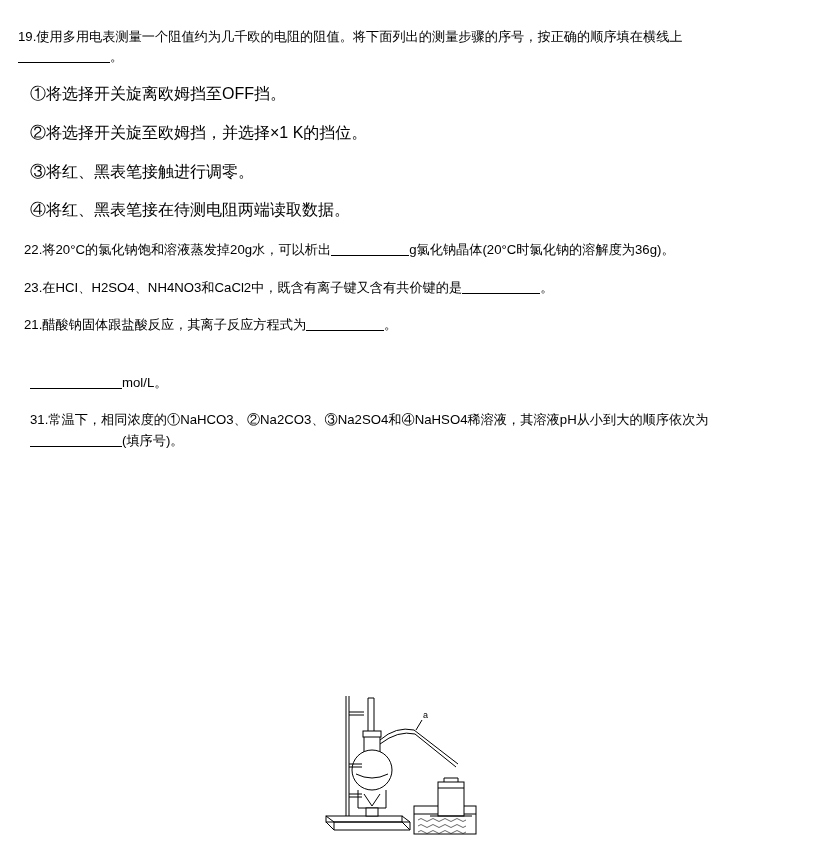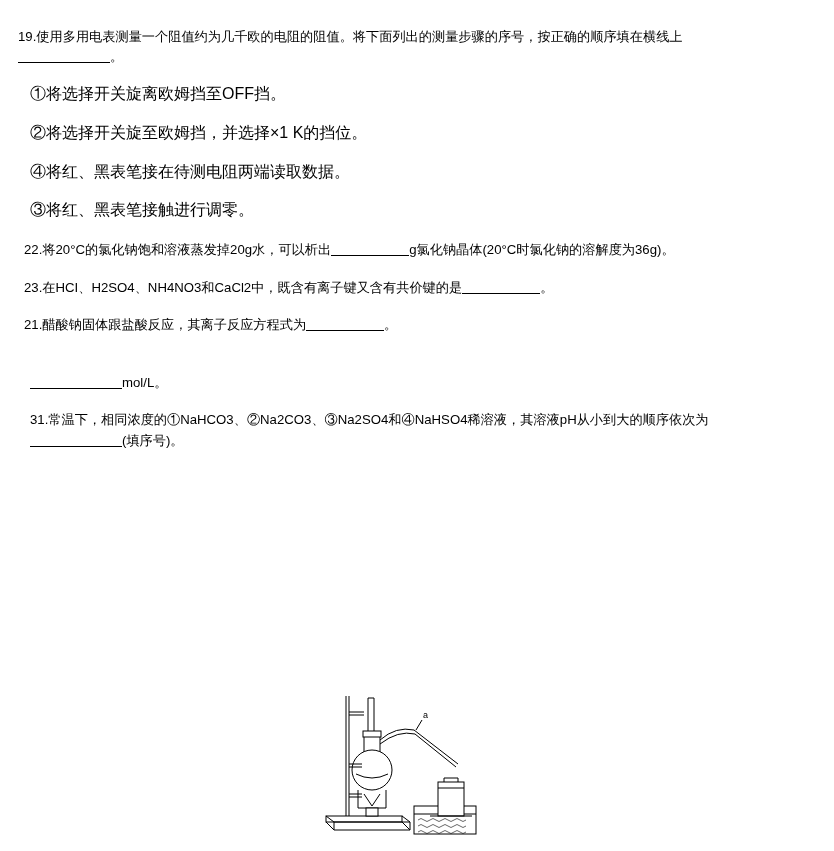--- a/index.html
+++ b/index.html
@@ -71,8 +71,8 @@
 
   <p class="sub">①将选择开关旋离欧姆挡至OFF挡。</p>
   <p class="sub">②将选择开关旋至欧姆挡，并选择×1 K的挡位。</p>
+  <p class="sub">③将红、黑表笔接触进行调零。</p>
   <p class="sub">④将红、黑表笔接在待测电阻两端读取数据。</p>
-  <p class="sub">③将红、黑表笔接触进行调零。</p>
 
 
 

